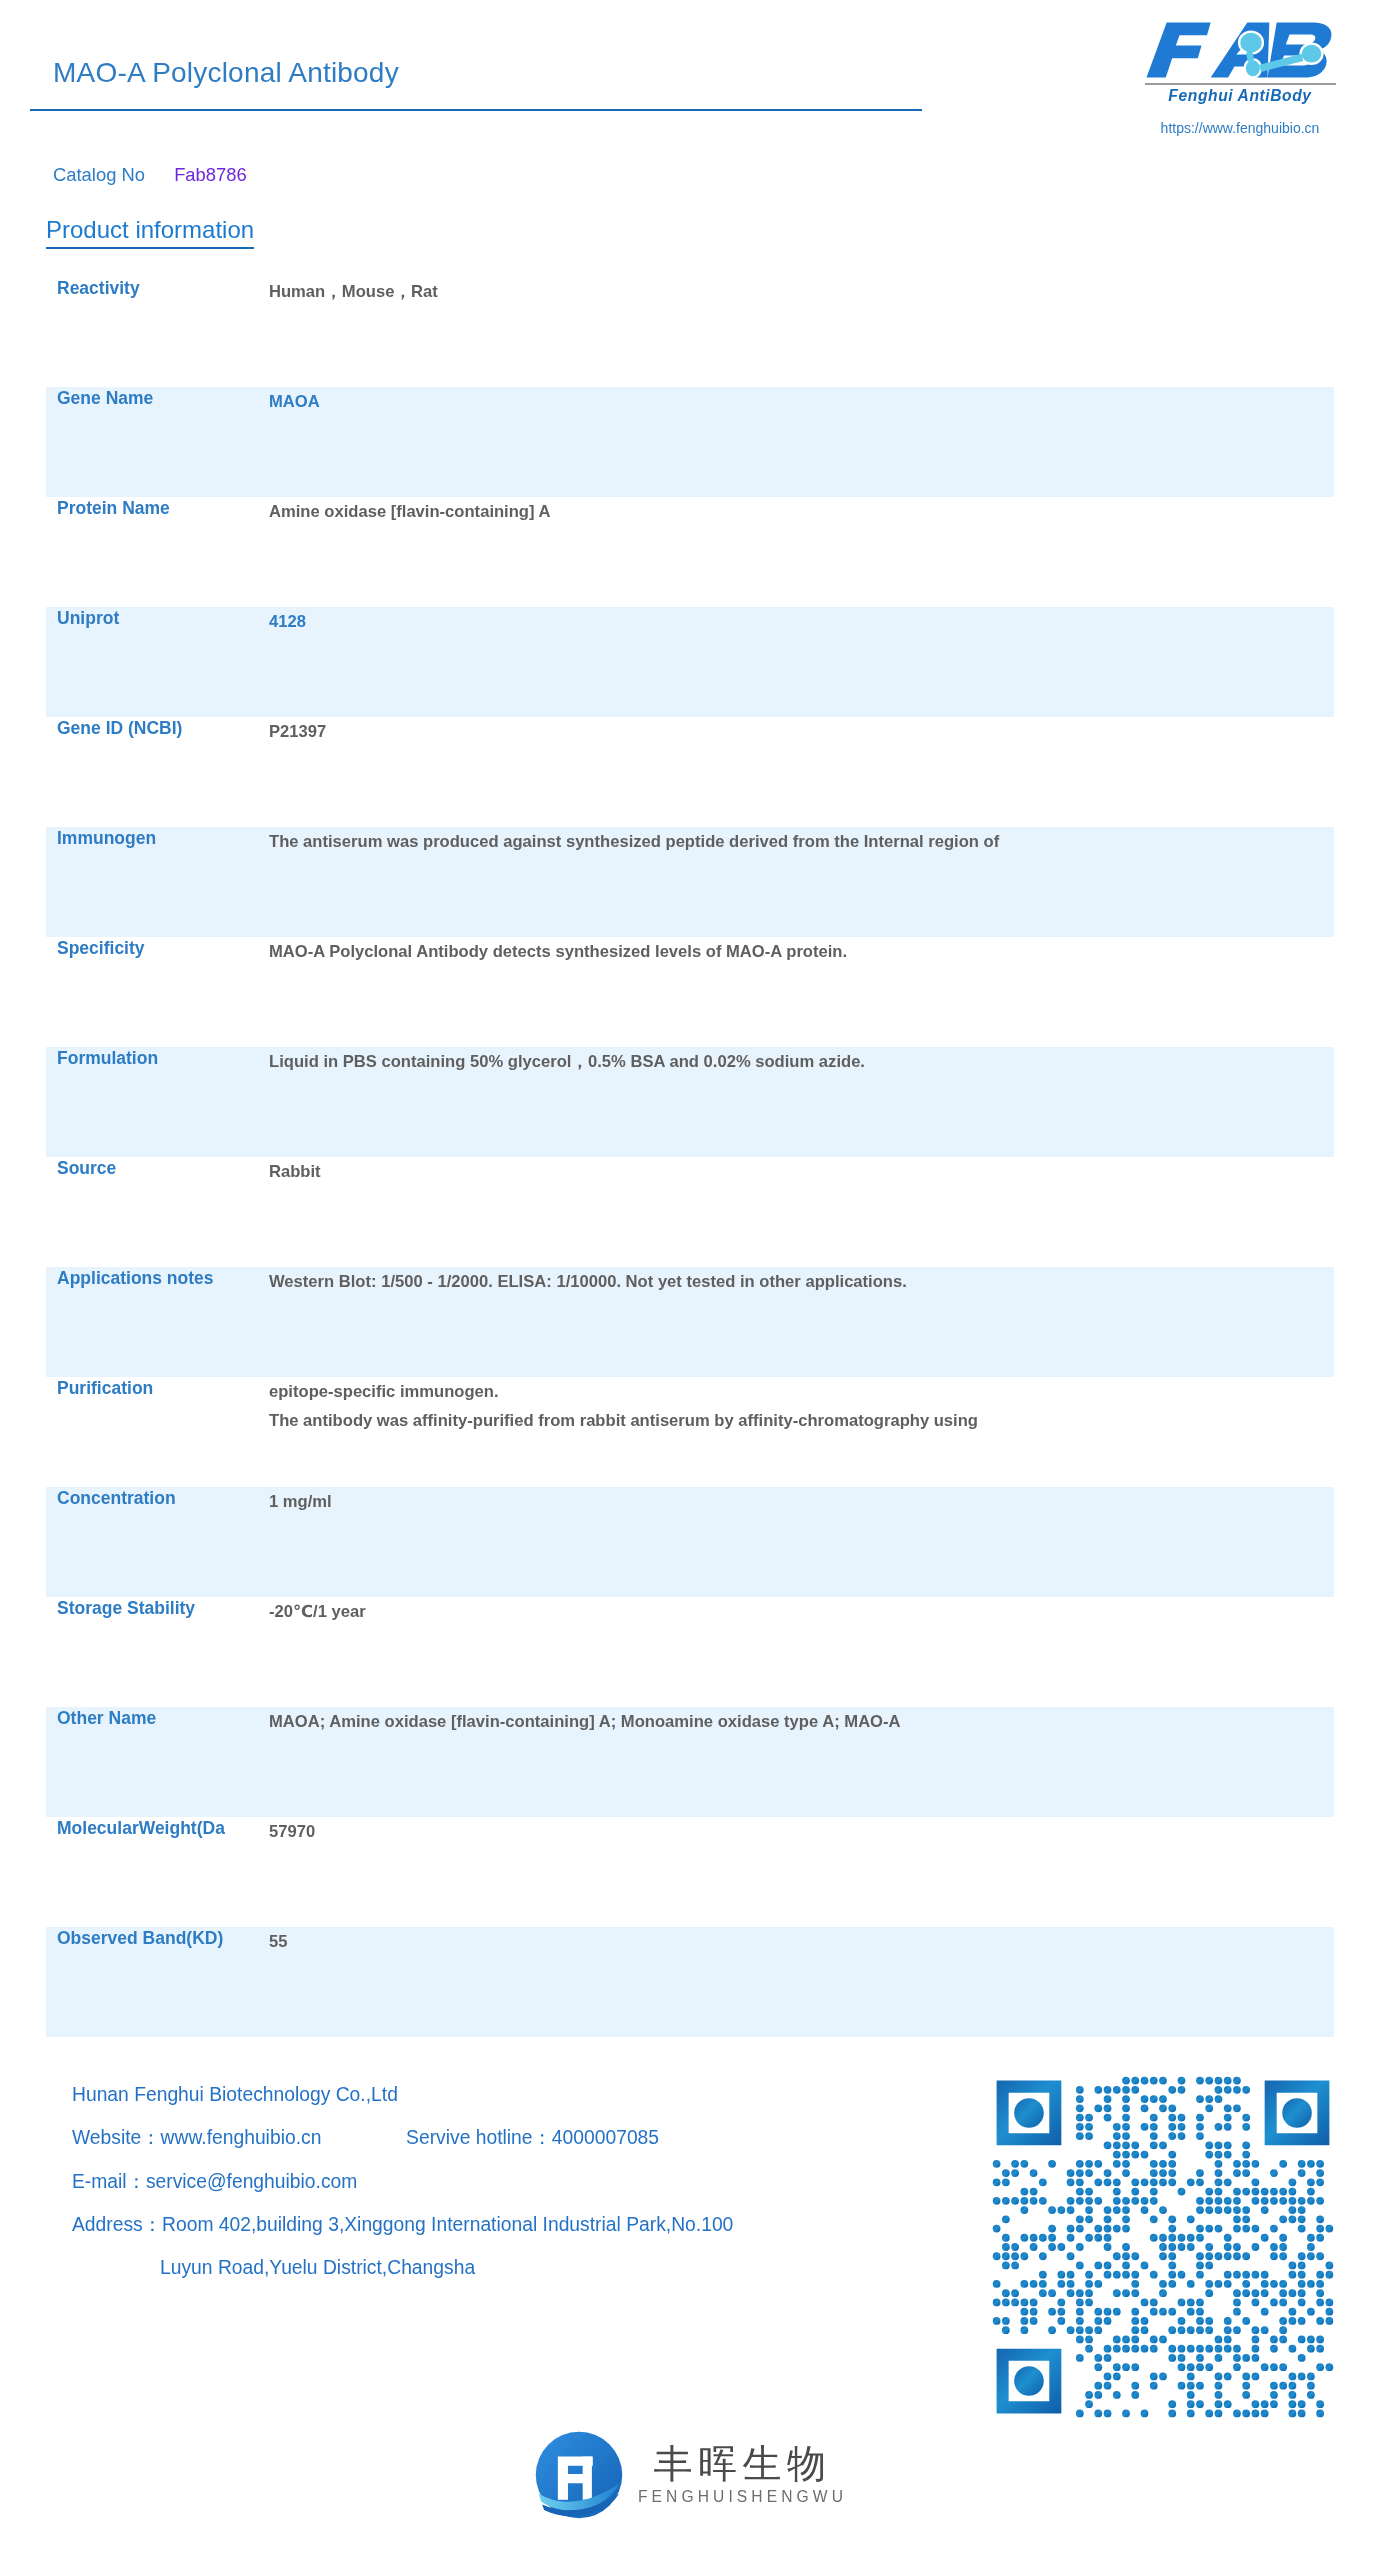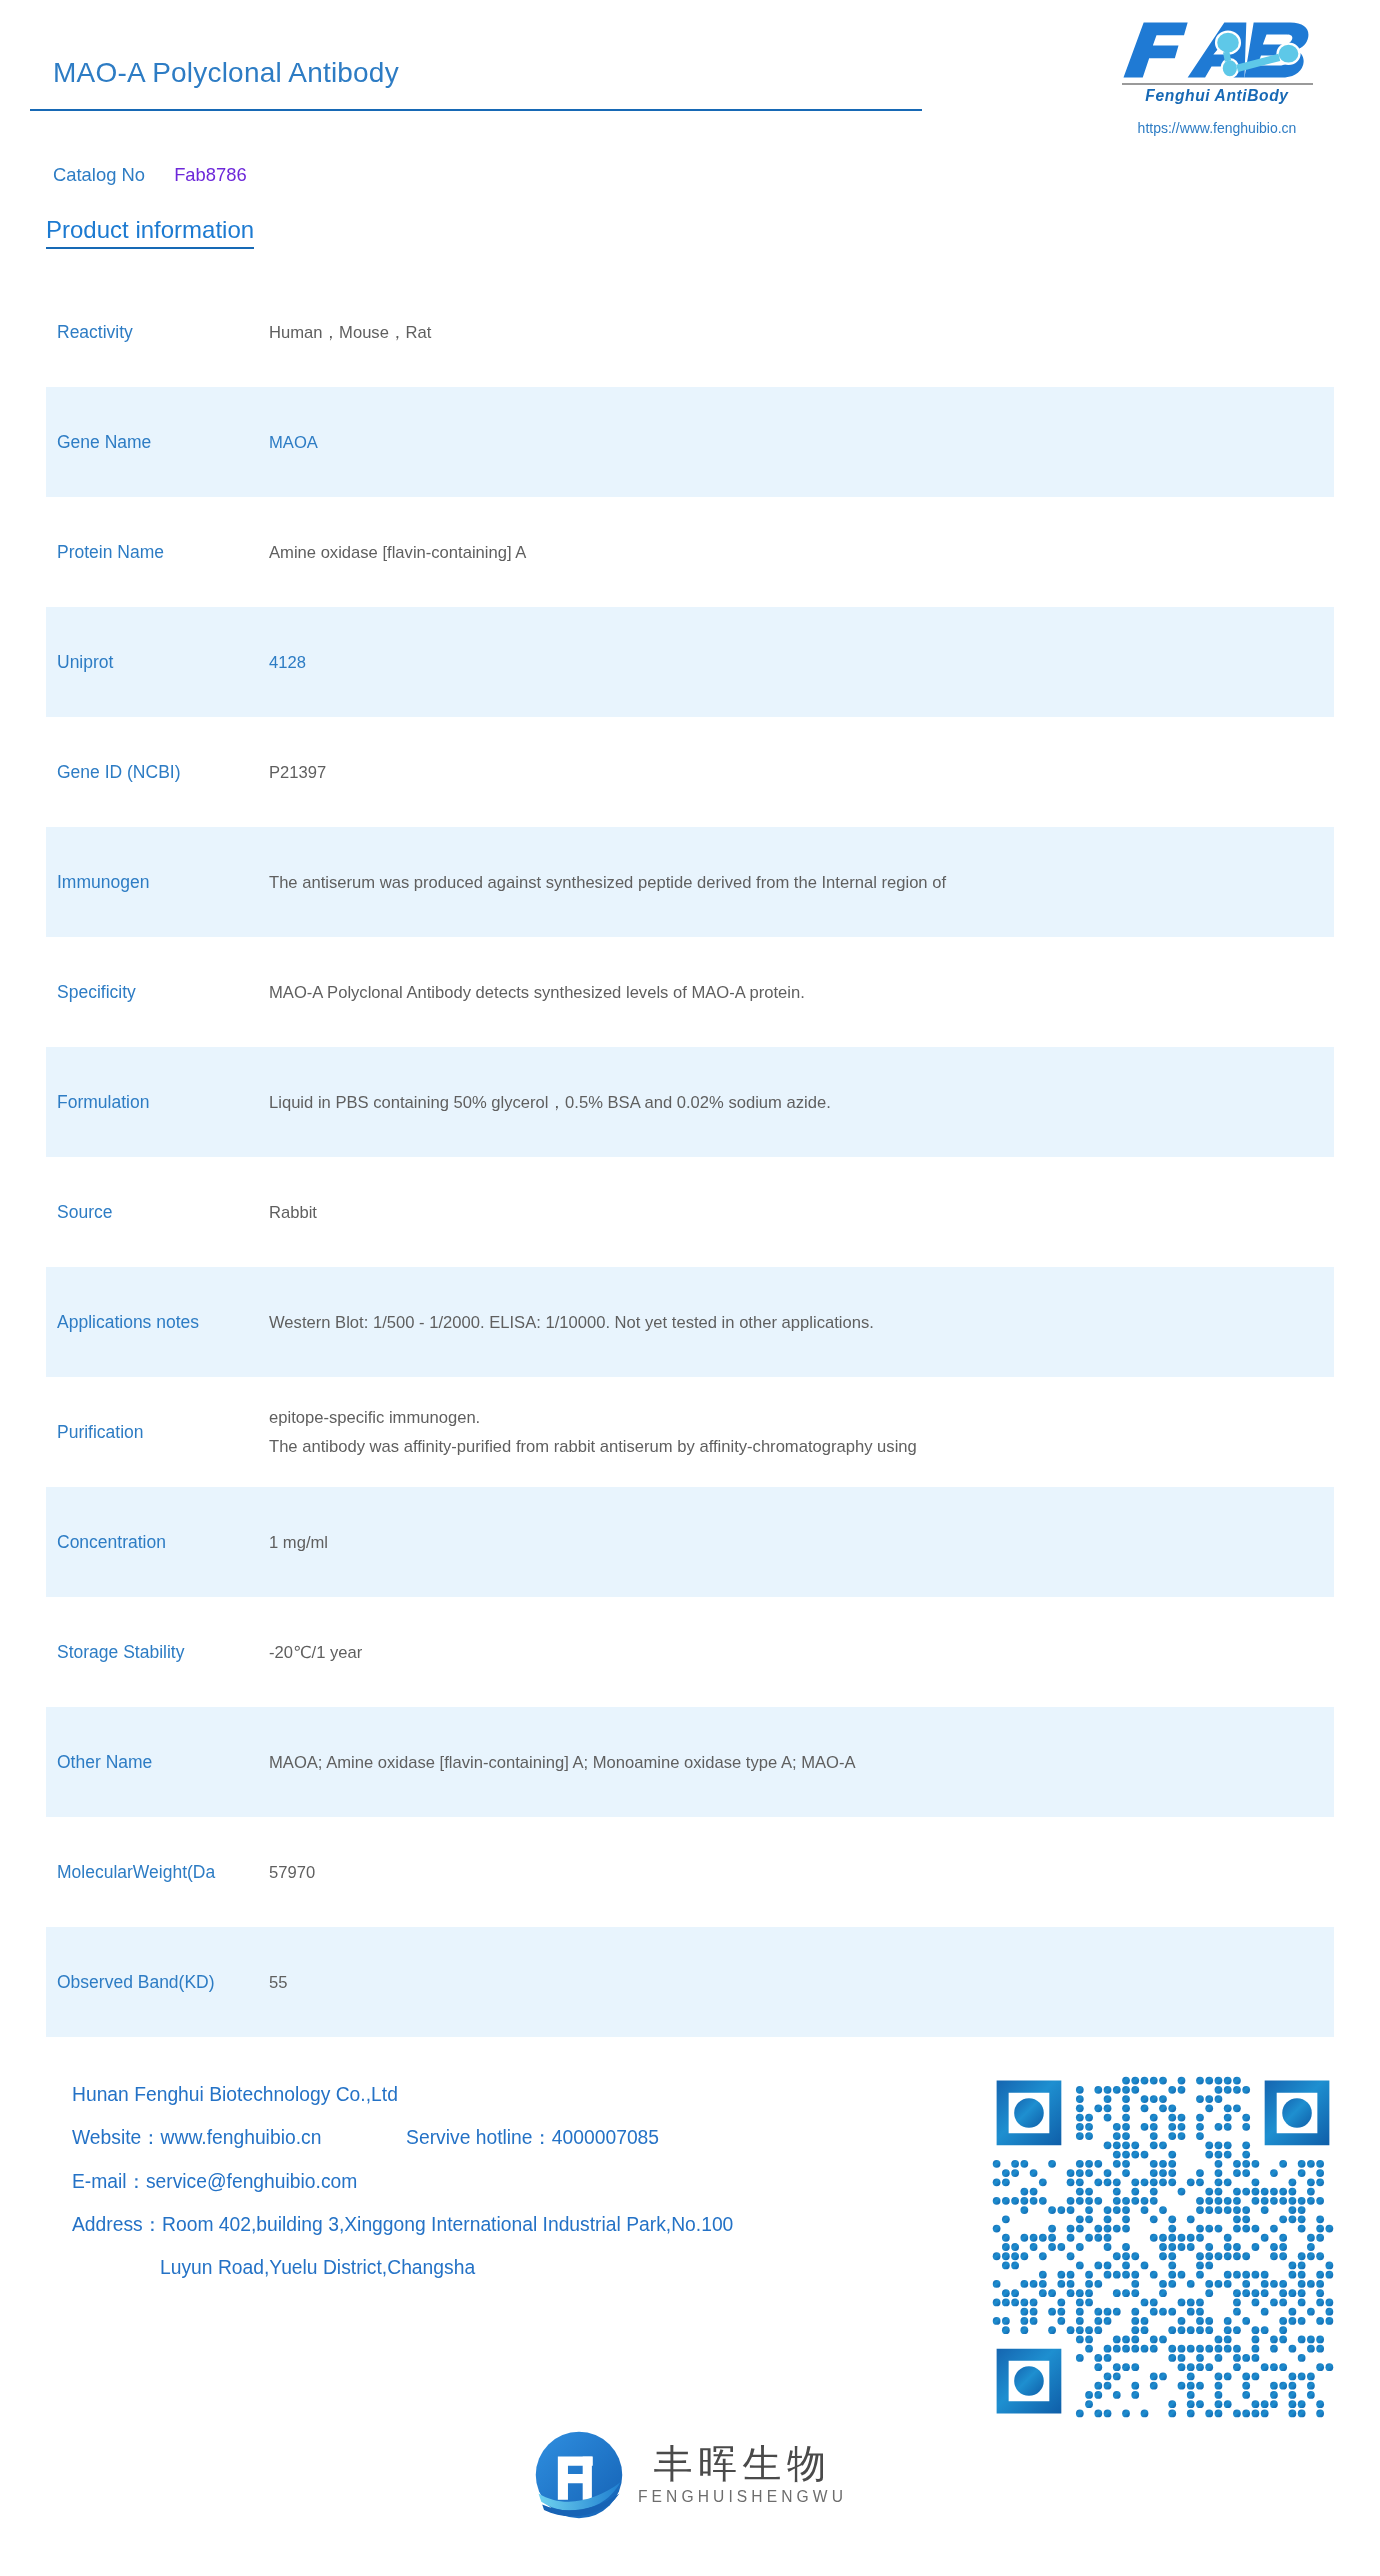--- a/index.html
+++ b/index.html
@@ -56,7 +56,7 @@
   
   .logo-block {
     position: absolute;
-    right: 62px;
+    right: 39px;
     top: 16.6px;
     width: 202px;
     text-align: center;

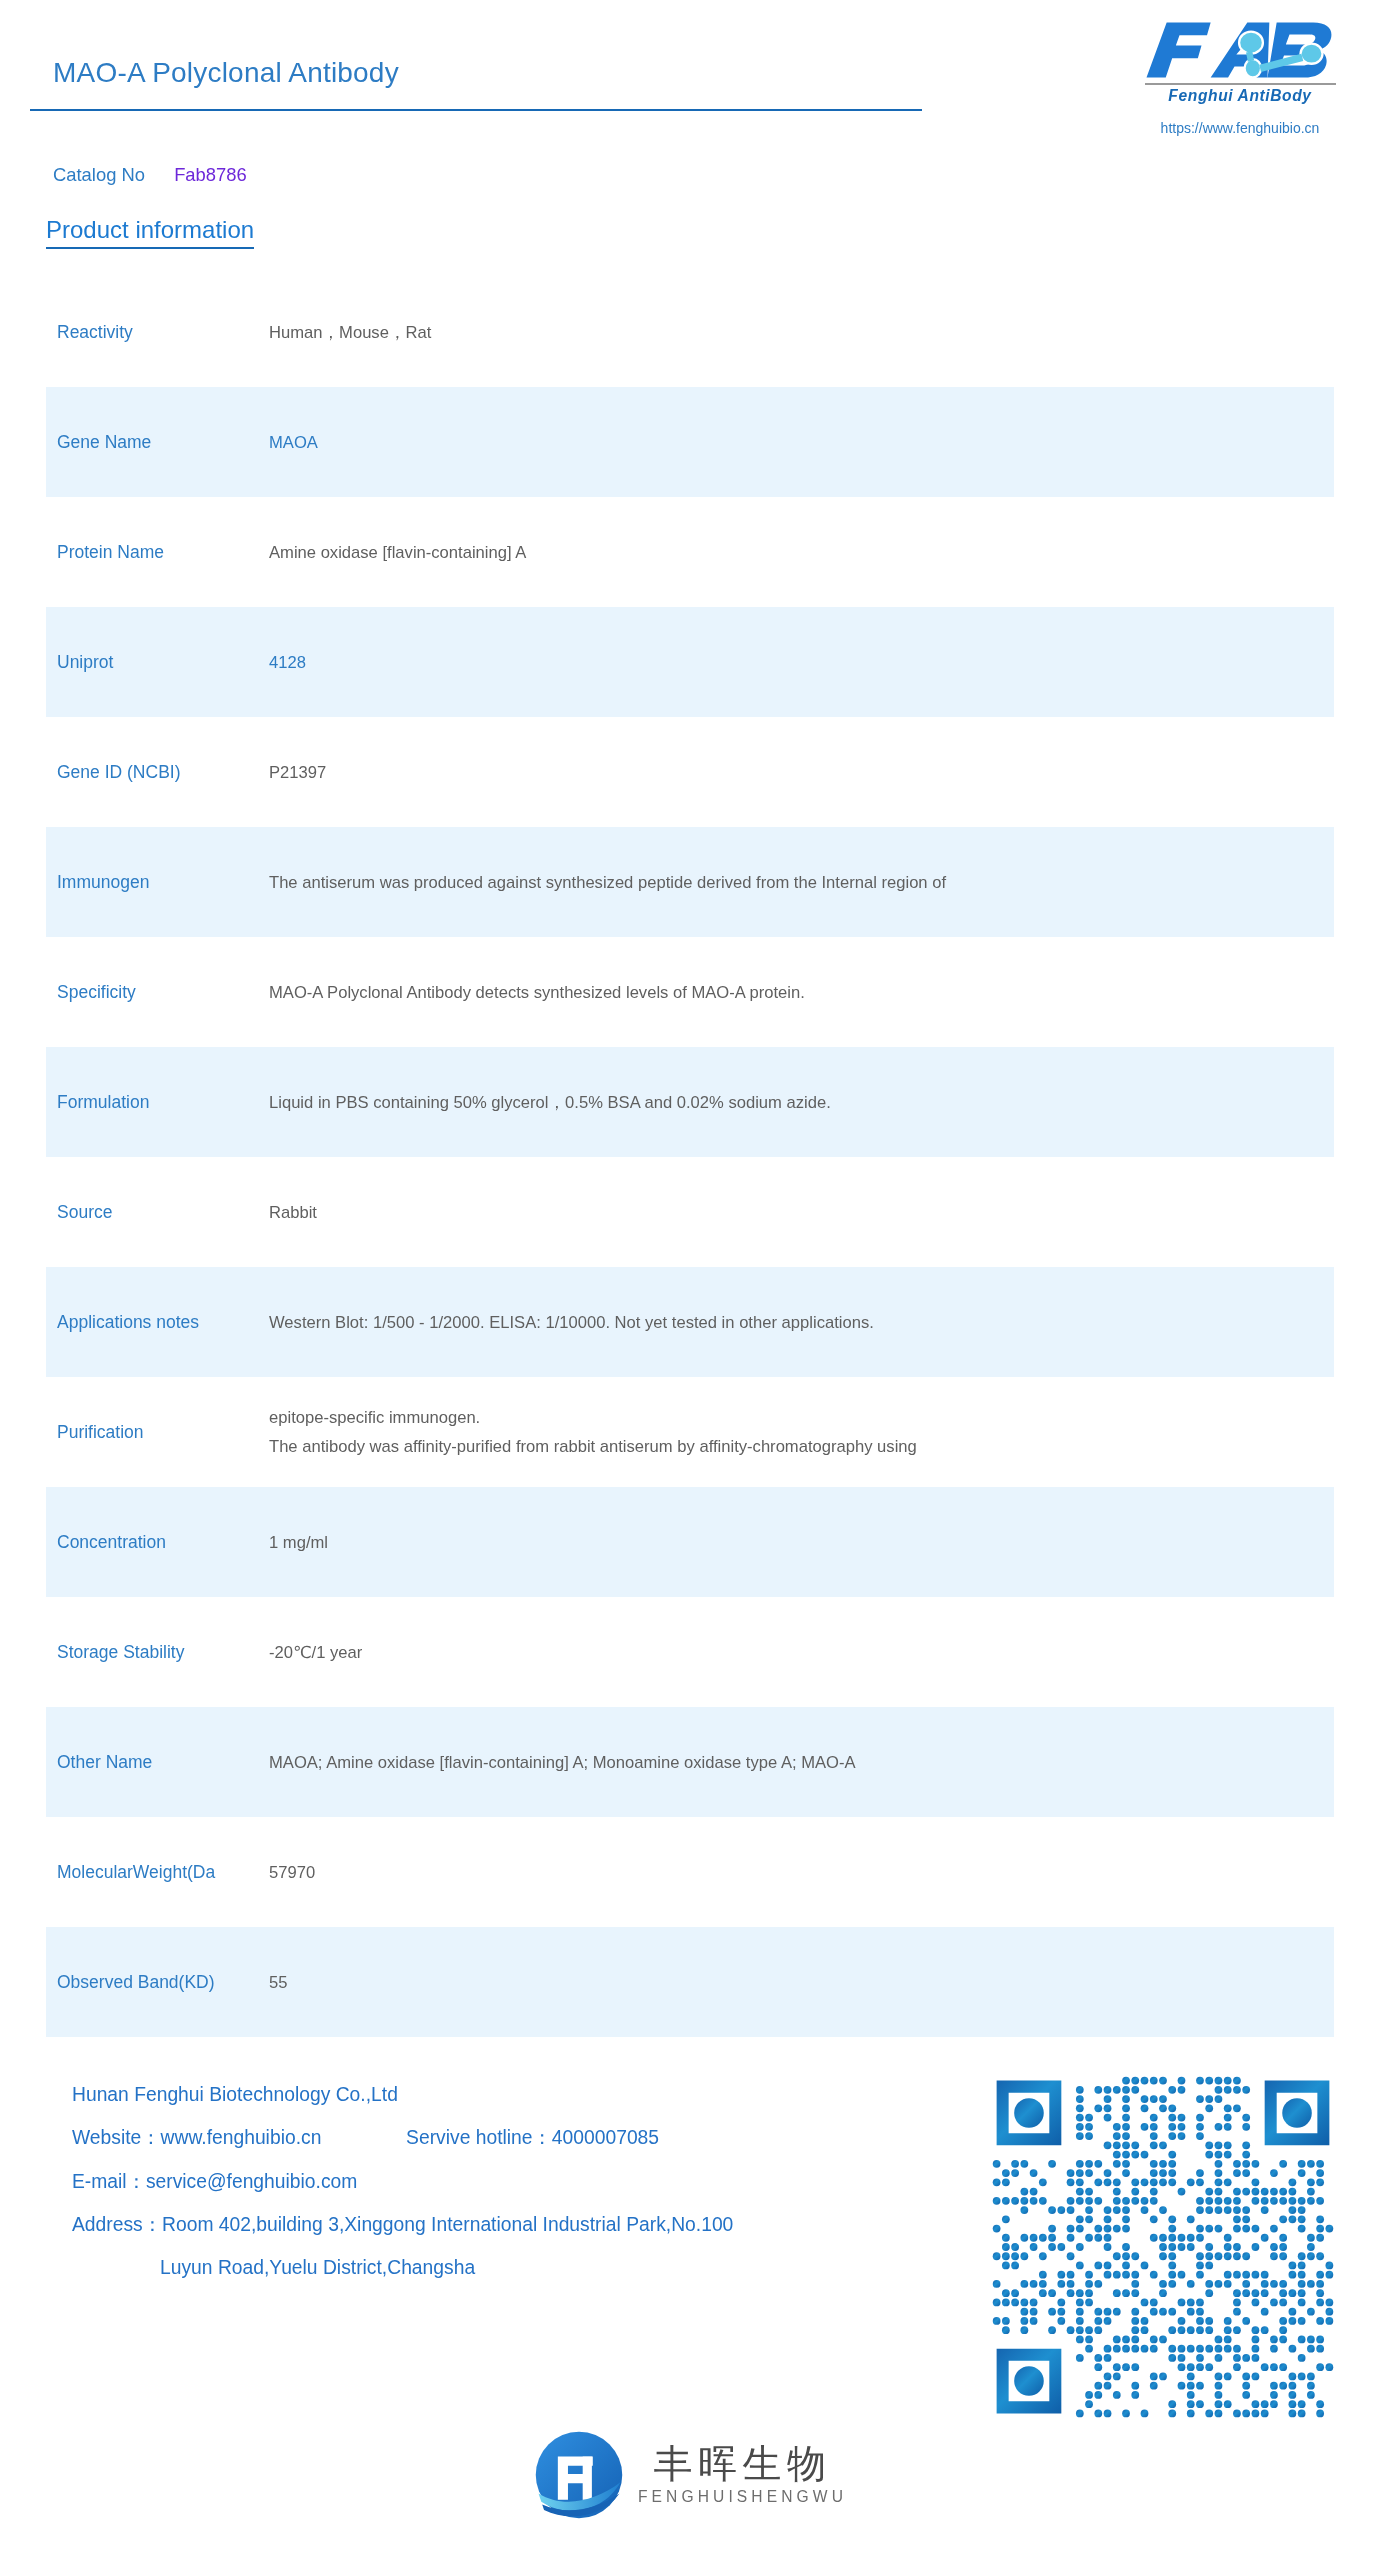--- a/index.html
+++ b/index.html
@@ -110,10 +110,10 @@
   }
   .info-row {
     display: flex;
-    align-items: center;
     box-sizing: border-box;
     padding-left: 11px;
     min-height: 110px;
+    font-weight: bold;
   }
   .info-row.shade {
     background: #e8f4fd;

